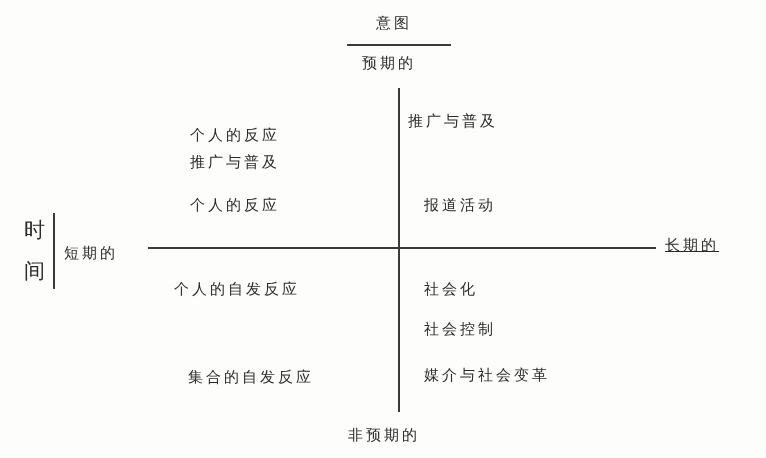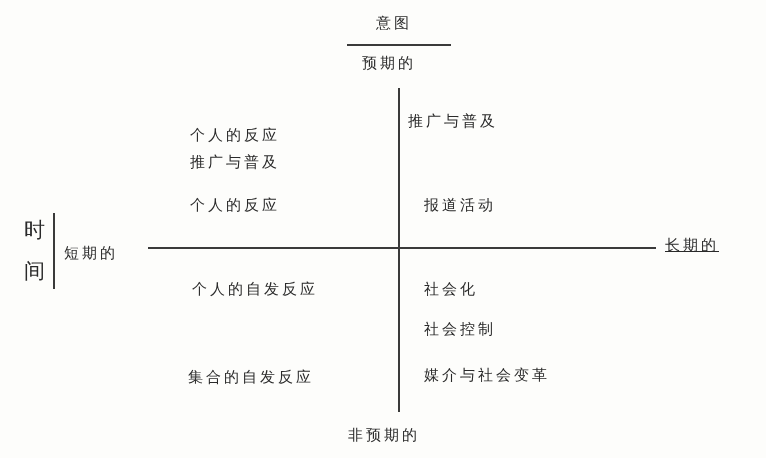--- a/index.html
+++ b/index.html
@@ -38,7 +38,7 @@
 <div class="t" style="left:408px; top:114px;">推广与普及</div>
 <div class="t" style="left:424px; top:198px;">报道活动</div>
 
-<div class="t" style="left:192px; top:282px;">个人的自发反应</div>
+<div class="t" style="left:174px; top:282px;">个人的自发反应</div>
 <div class="t" style="left:188px; top:370px;">集合的自发反应</div>
 
 <div class="t" style="left:424px; top:282px;">社会化</div>

